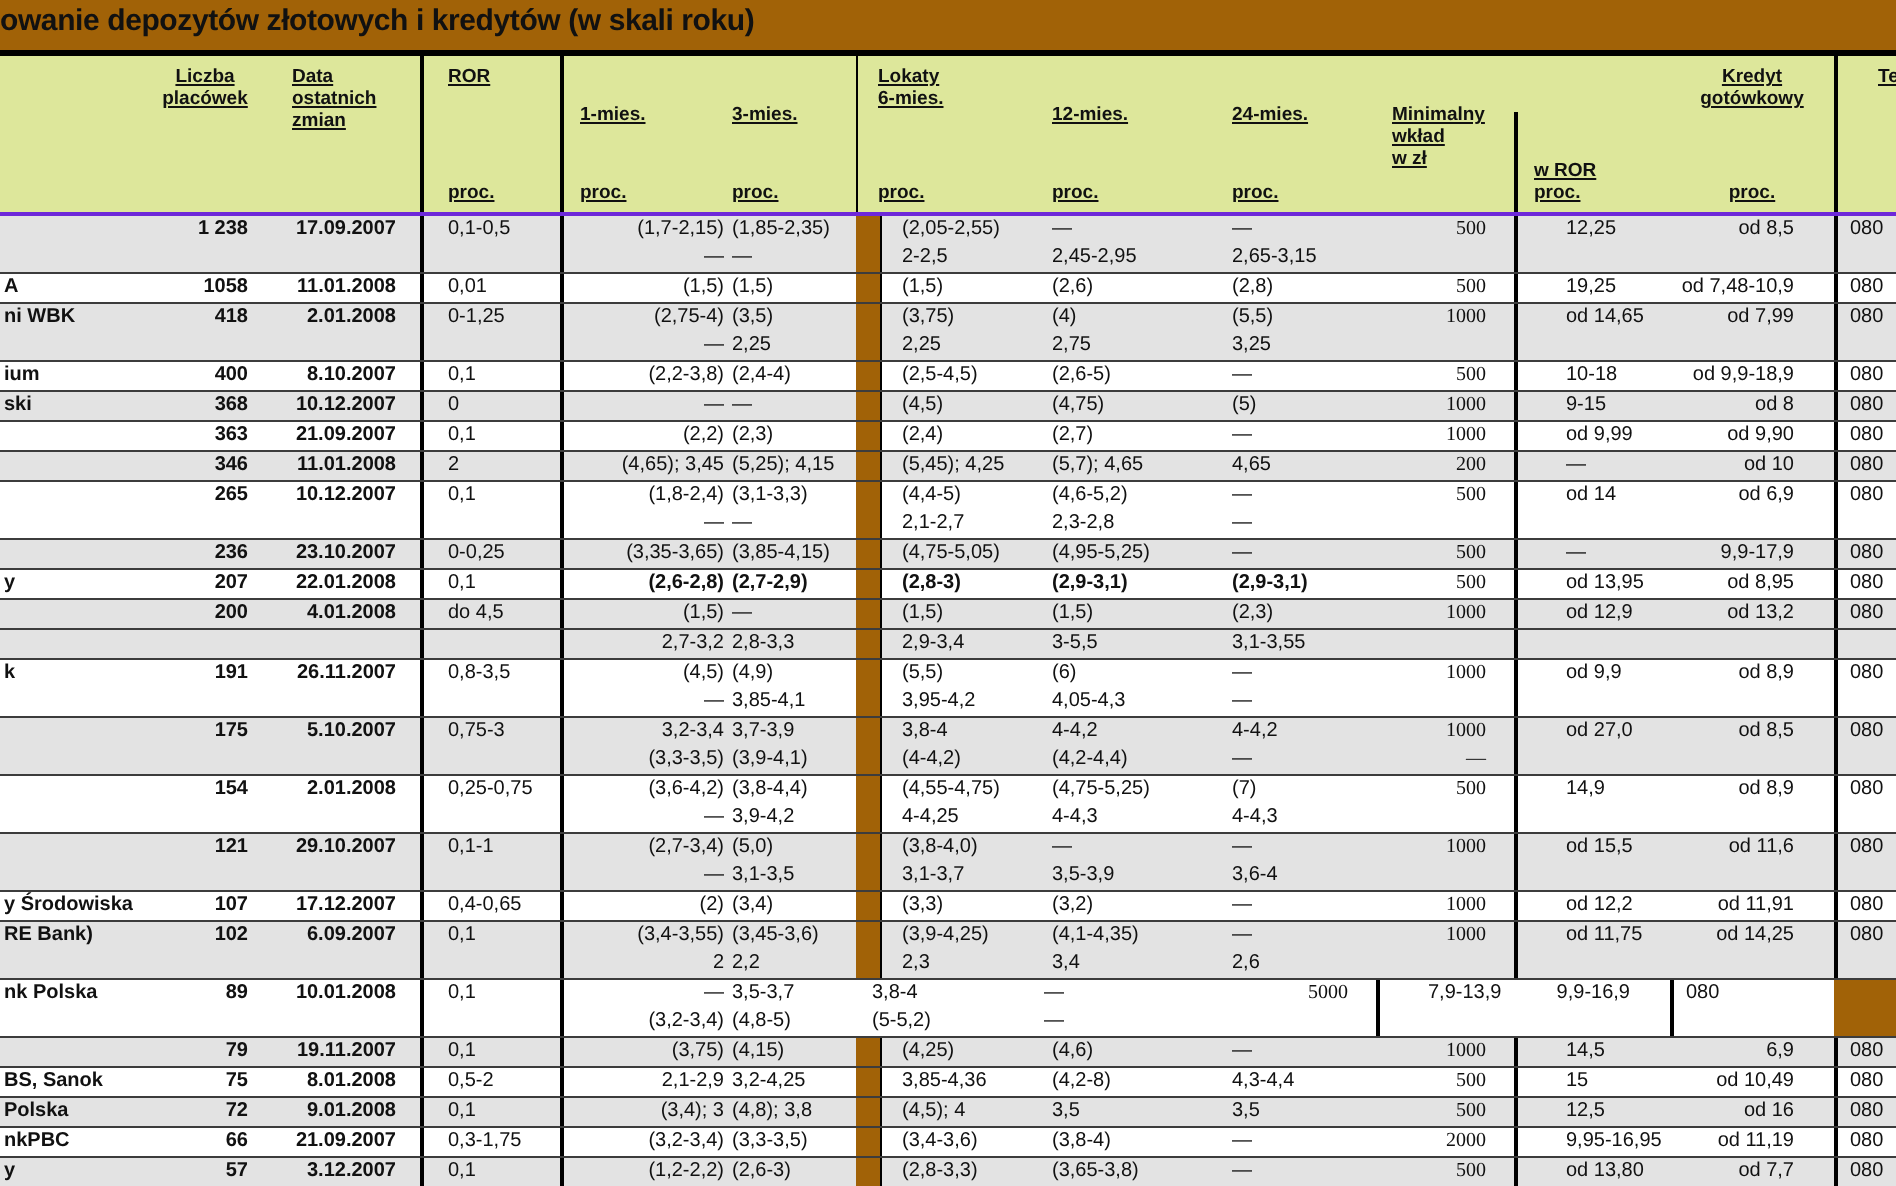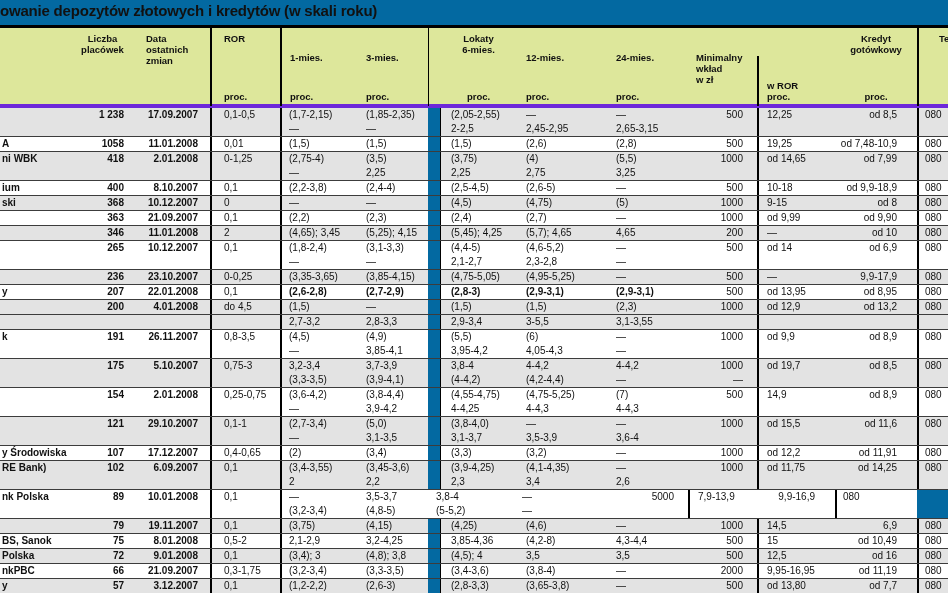--- a/index.html
+++ b/index.html
@@ -6,7 +6,7 @@
   html,body { background:#fff; }
   .page {
     position:relative; width:948px; height:593px; overflow:hidden;
-    background:#0369a1; font-family:"Liberation Sans", sans-serif; color:#111;
+    background:#a16207; font-family:"Liberation Sans", sans-serif; color:#111;
   }
   .title {
     position:absolute; left:0; top:2px; font-size:15px; font-weight:700;

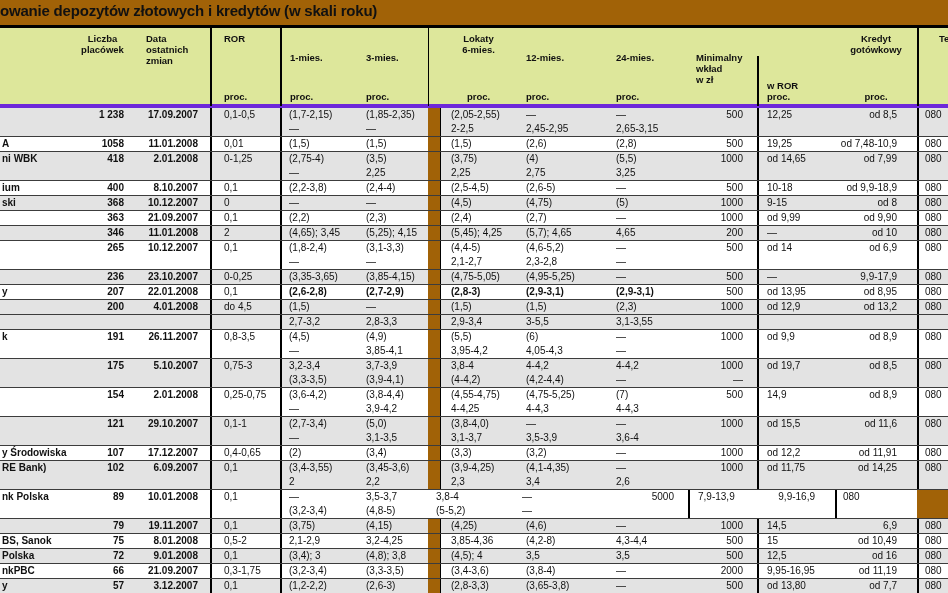--- a/index.html
+++ b/index.html
@@ -21,7 +21,7 @@
   
   .thead {
     background:var(--header-bg,#dde79b);
-    height:80px; border-bottom:4px solid #6d28d9;
+    height:80px; border-bottom:2px solid #6d28d9;text-decoration:underline;
   }
   .th {
     font-size:9.5px; font-weight:700; padding-top:5px;

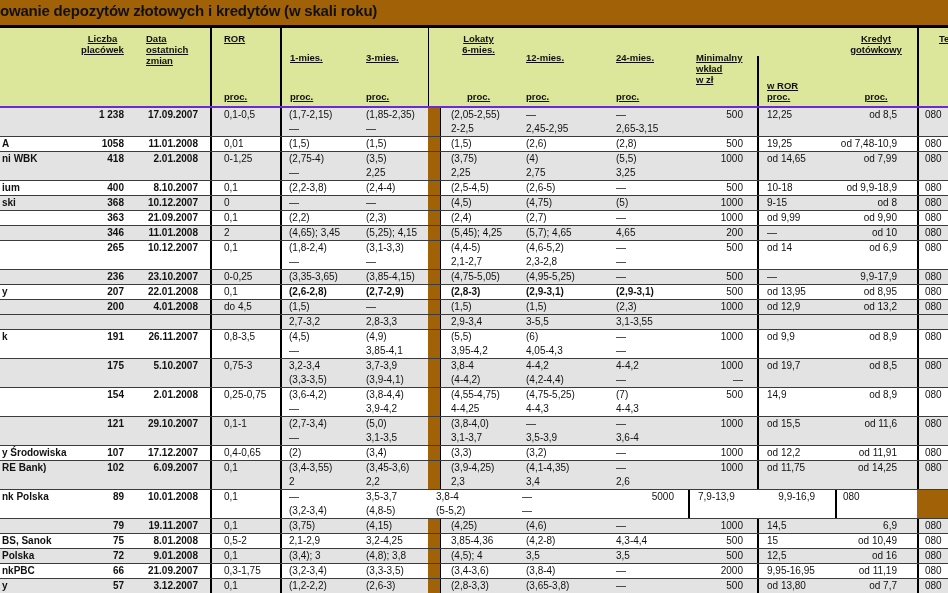--- a/index.html
+++ b/index.html
@@ -88,7 +88,7 @@
         <span class="top mid">3-mies.</span>
         <span class="proc">proc.</span>
       </div>
-      <div class="th v2" style="padding-left:10px;text-align:center;">
+      <div class="th v2" style="padding-left:10px;">
         <span class="top"><span>Lokaty</span><br>
         <span>6-mies.</span></span>
         <span class="proc">proc.</span>

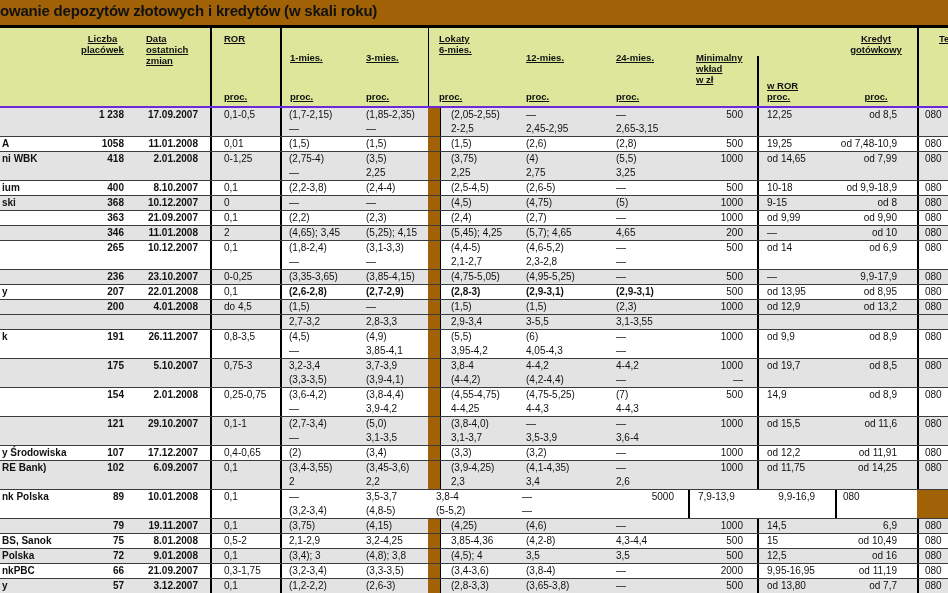--- a/index.html
+++ b/index.html
@@ -43,7 +43,7 @@
   .c-branches{ text-align:right; padding-right:6px; font-weight:700; }
   .c-date   { text-align:right; padding-right:12px; font-weight:700; }
   .c-ror    { padding-left:12px; }
-  .c-m1     { padding-left:7px; }
+  .c-m1     { padding-left:25px;text-align:right; }
   .c-m3     { padding-left:4px; }
   .c-m6     { padding-left:10px;margin-left:12px; }
   .c-m12    { padding-left:8px; }

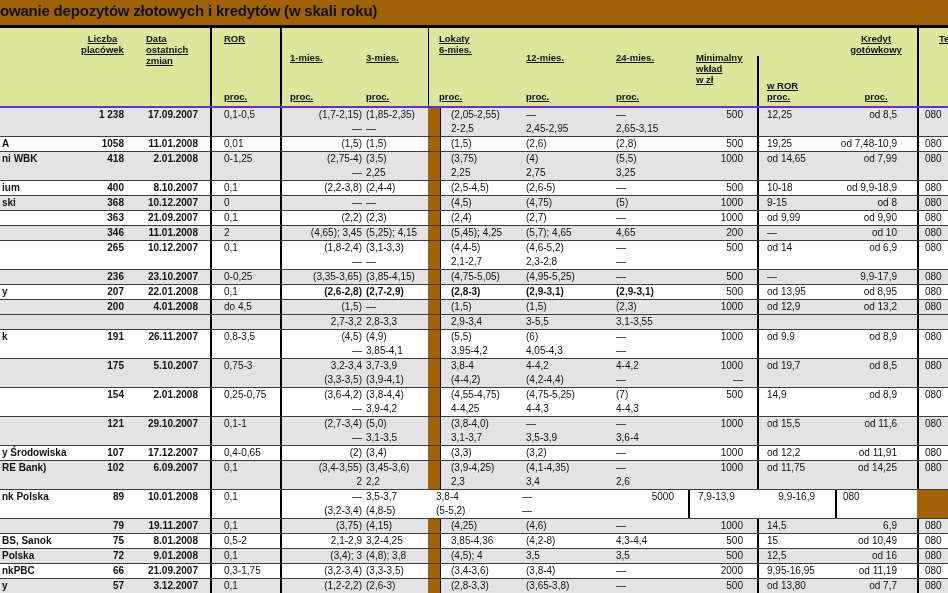--- a/index.html
+++ b/index.html
@@ -48,7 +48,7 @@
   .c-m6     { padding-left:10px;margin-left:12px; }
   .c-m12    { padding-left:8px; }
   .c-m24    { padding-left:4px; }
-  .c-min    { text-align:right; padding-right:14px; }
+  .c-min    { text-align:right; padding-right:14px;font-family:Liberation Serif, serif; }
   .c-wror   { padding-left:8px; }
   .c-cash   { text-align:right; padding-right:20px; }
   .c-tel    { padding-left:6px; }

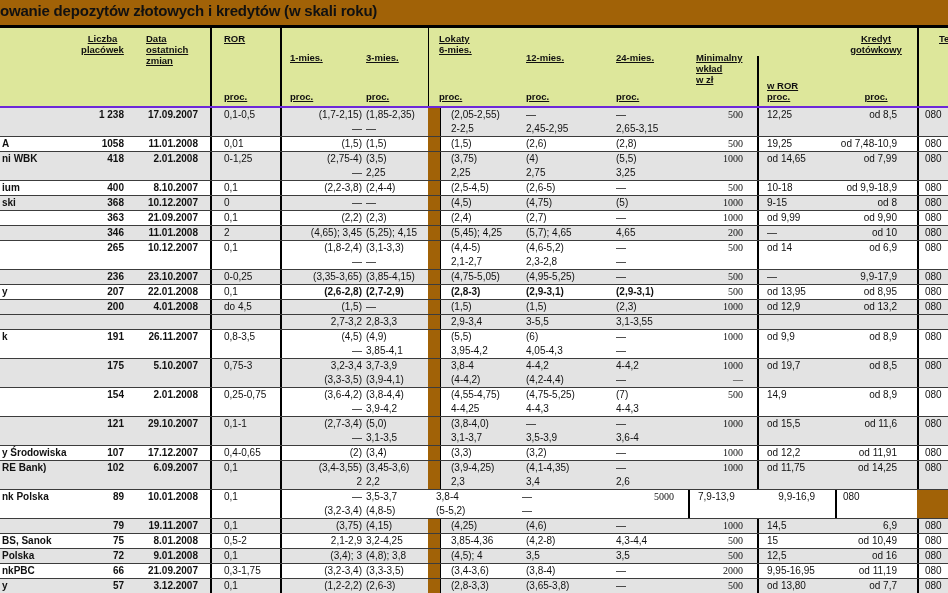--- a/index.html
+++ b/index.html
@@ -49,7 +49,7 @@
   .c-m12    { padding-left:8px; }
   .c-m24    { padding-left:4px; }
   .c-min    { text-align:right; padding-right:14px;font-family:Liberation Serif, serif; }
-  .c-wror   { padding-left:8px; }
+  .c-wror   { padding-left:24px; }
   .c-cash   { text-align:right; padding-right:20px; }
   .c-tel    { padding-left:6px; }
   

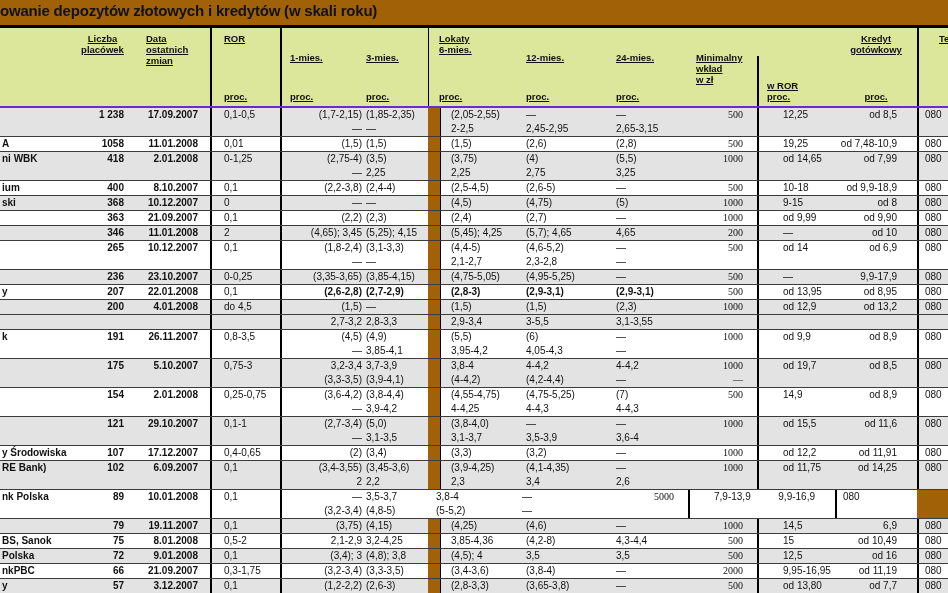--- a/index.html
+++ b/index.html
@@ -712,7 +712,7 @@
             <div class="ln">—</div>
           </div>
           <div class="cell c-wror v1">
-            <div class="ln">od 19,7</div>
+            <div class="ln">od 27,0</div>
           </div>
           <div class="cell c-cash">
             <div class="ln">od 8,5</div>

